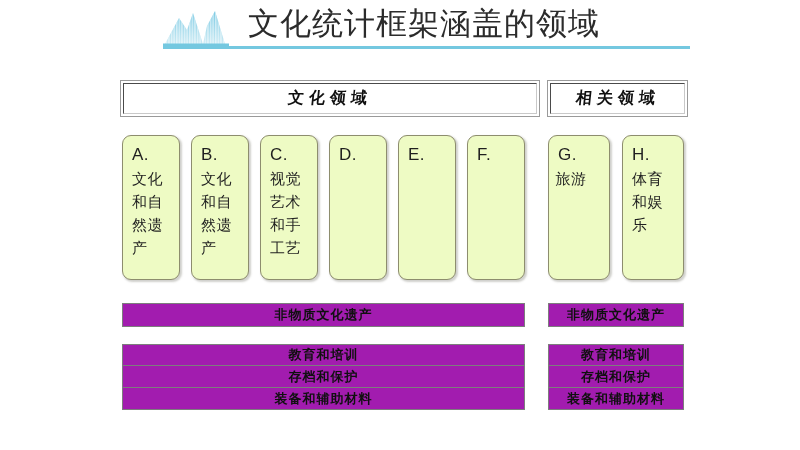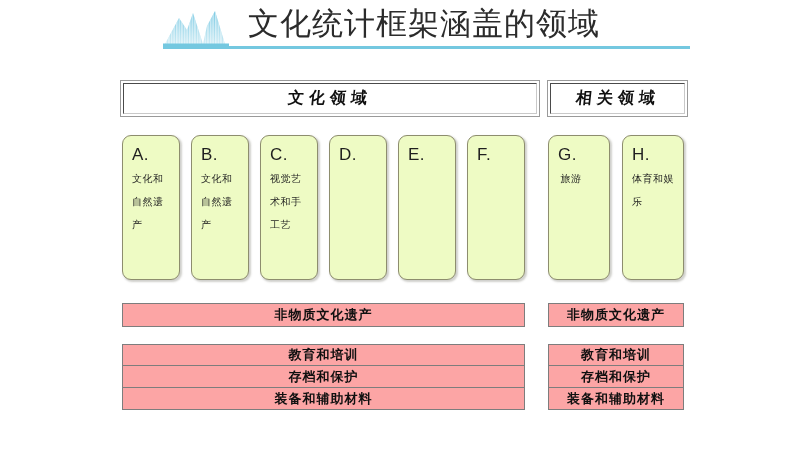--- a/index.html
+++ b/index.html
@@ -104,7 +104,7 @@
     letter-spacing: 0.5px;
   }
   .col-name {
-    font-size: 10px;
+    font-size: 15px;
     line-height: 23px;
     color: #1f1f1f;
     padding: 2px 7px 0 9px;

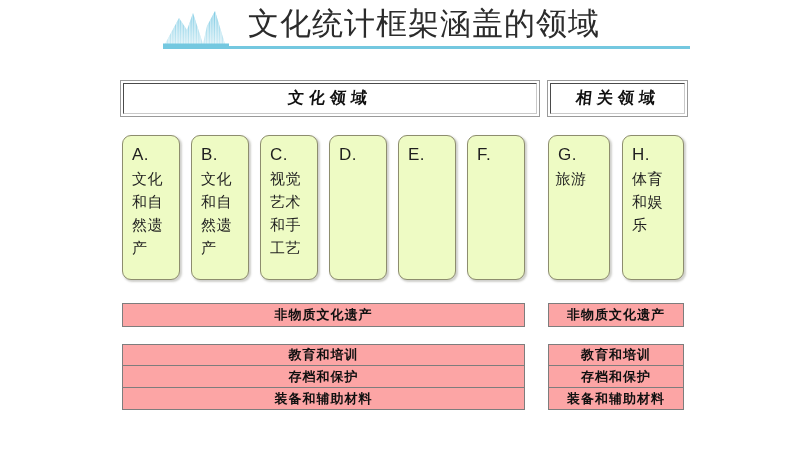--- a/index.html
+++ b/index.html
@@ -120,7 +120,7 @@
   
   .bar {
     position: absolute;
-    background: #fca5a5;
+    background: #a21caf;
     border: 1px solid #7d7d7d;
     box-sizing: border-box;
     display: flex;

